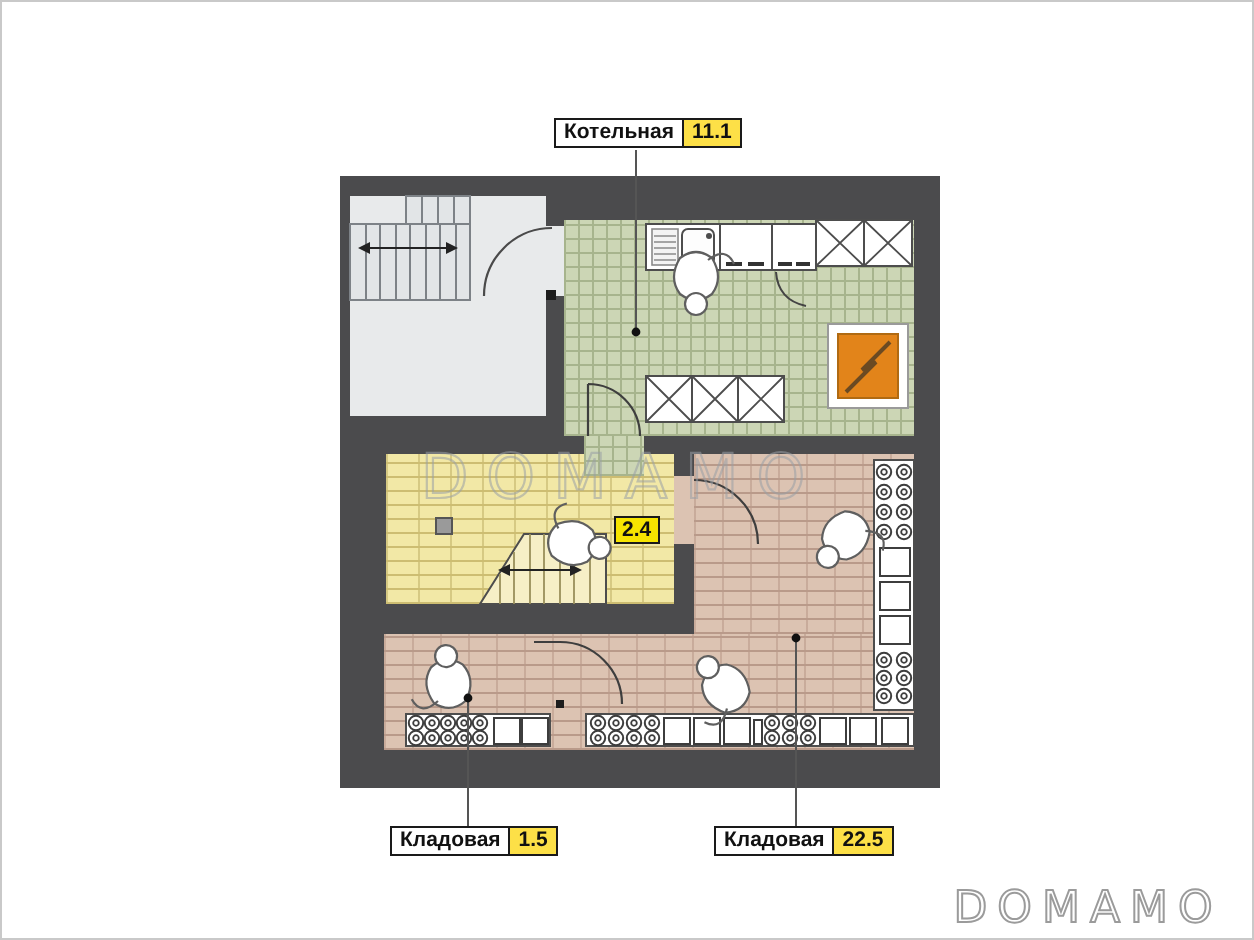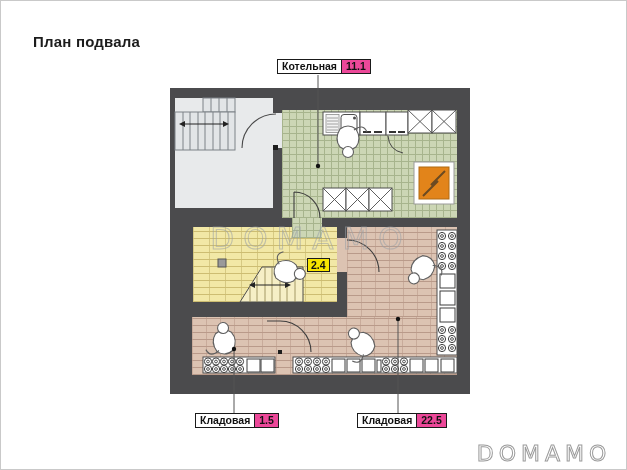--- a/index.html
+++ b/index.html
@@ -51,7 +51,6 @@
 
 <div class="page">
 
-  <div class="title">План подвала</div>
 
   <div id="plan">
 

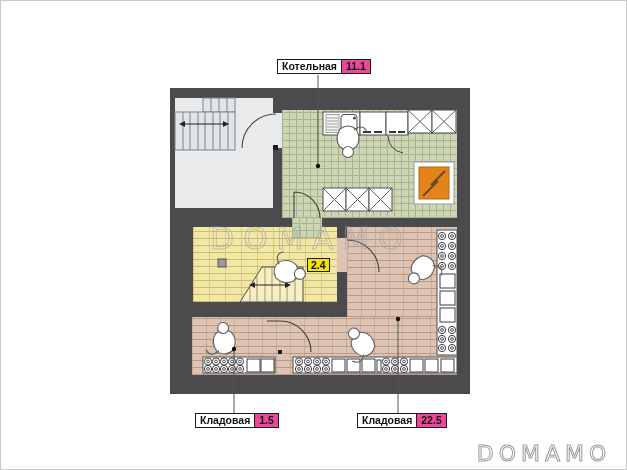--- a/index.html
+++ b/index.html
@@ -40,7 +40,7 @@
   
   .tag{position:absolute;display:inline-flex;font-weight:bold;font-size:10.5px;line-height:13px;color:#111;}
   .tag .name{background:#fff;border:1px solid #1a1a1a;padding:0 4px;}
-  .tag .val{background:#ec4899;border:1px solid #1a1a1a;border-left:none;padding:0 4px;}
+  .tag .val{background:#fde047;border:1px solid #1a1a1a;border-left:none;padding:0 4px;}
   .badge{
     position:absolute;background:#f6e400;border:1px solid #1a1a1a;font-weight:bold;
     font-size:10.5px;line-height:12px;padding:0 3px;color:#111;

